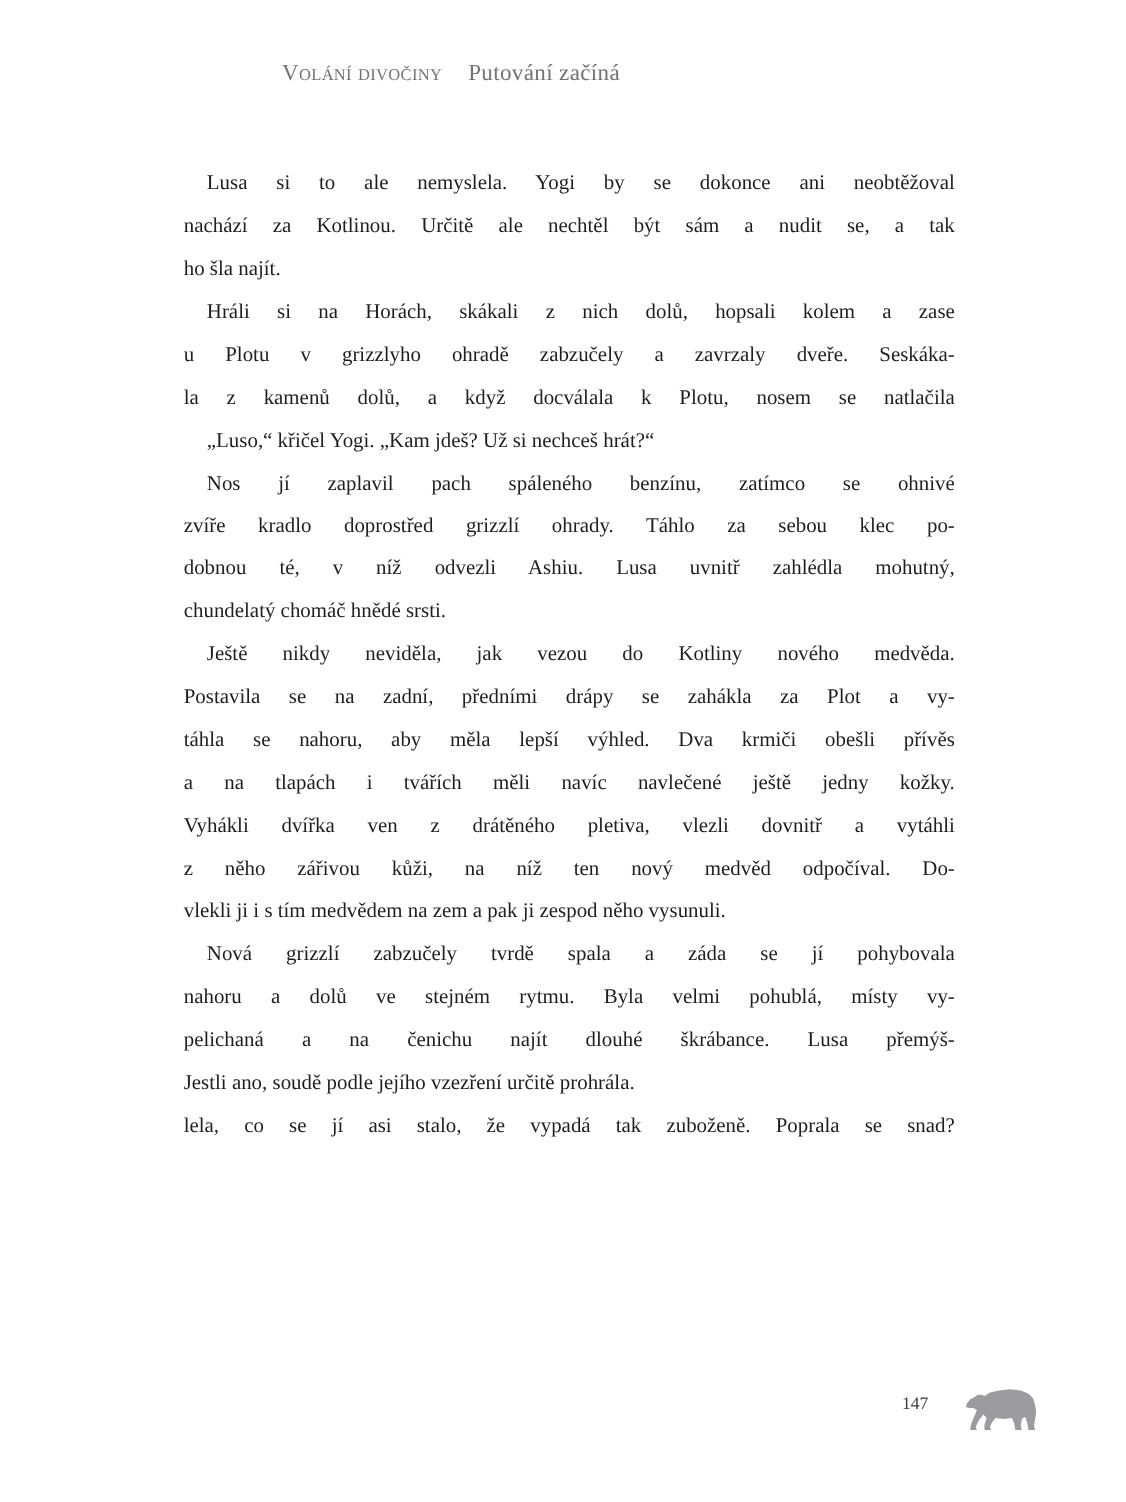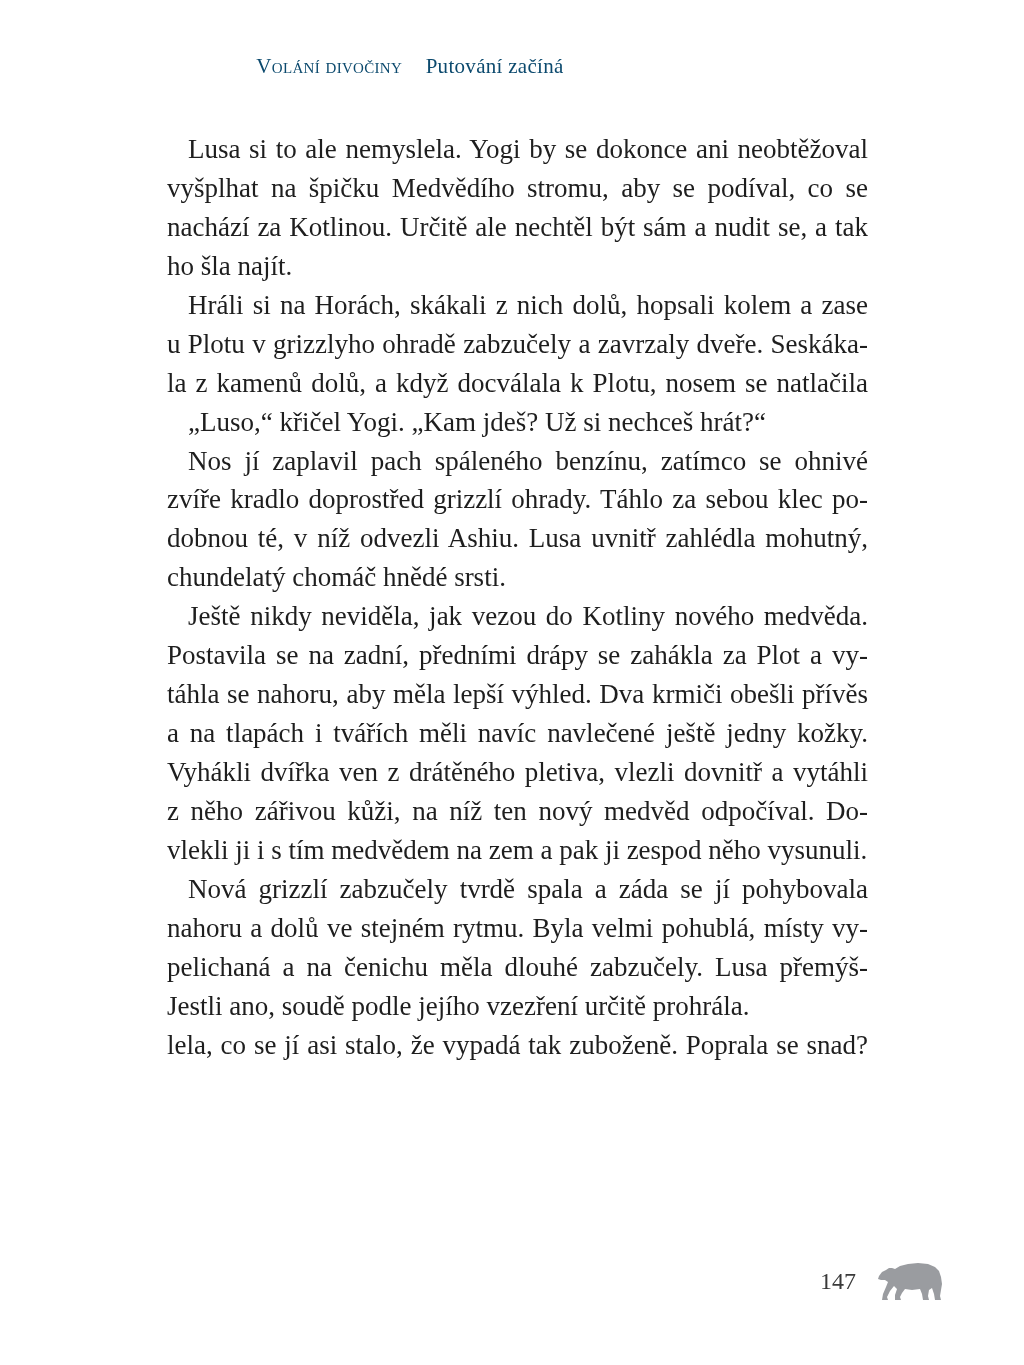--- a/index.html
+++ b/index.html
@@ -6,7 +6,7 @@
   body { width: 1024px; height: 1365px; position: relative; overflow: hidden; }
   .running-head {
     position: absolute; top: 54px; left: 0; width: 820px;
-    text-align: center; color: #0c4a6e;
+    text-align: center; color: #737373;
     font-family: "Liberation Serif", "DejaVu Serif", serif;
     font-size: 21px; letter-spacing: 0.3px;
   }

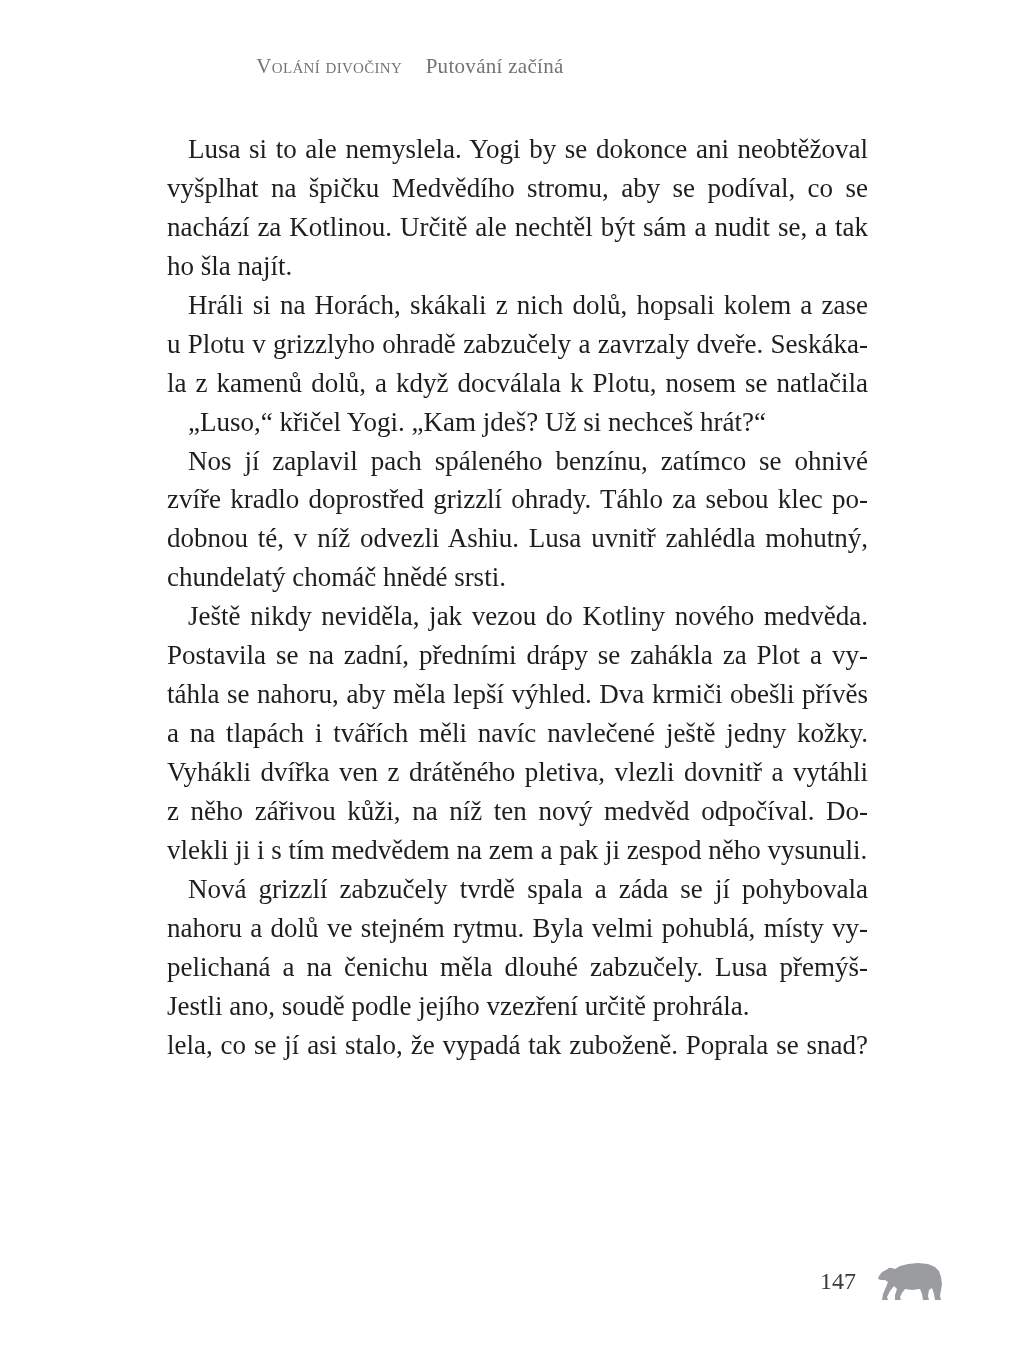--- a/index.html
+++ b/index.html
@@ -12,9 +12,9 @@
   }
   .running-head .book { font-variant: small-caps; margin-right: 18px; }
   .text-block {
-    position: absolute; top: 130px; left: 167px; width: 701px;
+    position: absolute; top: 148px; left: 167px; width: 701px;
     font-family: "Liberation Serif", "DejaVu Serif", serif;
-    font-size: 27px; color: #1e1e1e;
+    font-size: 19px; color: #1e1e1e;
   }
   .line {
     display: block; height: 38.95px; line-height: 38.95px;

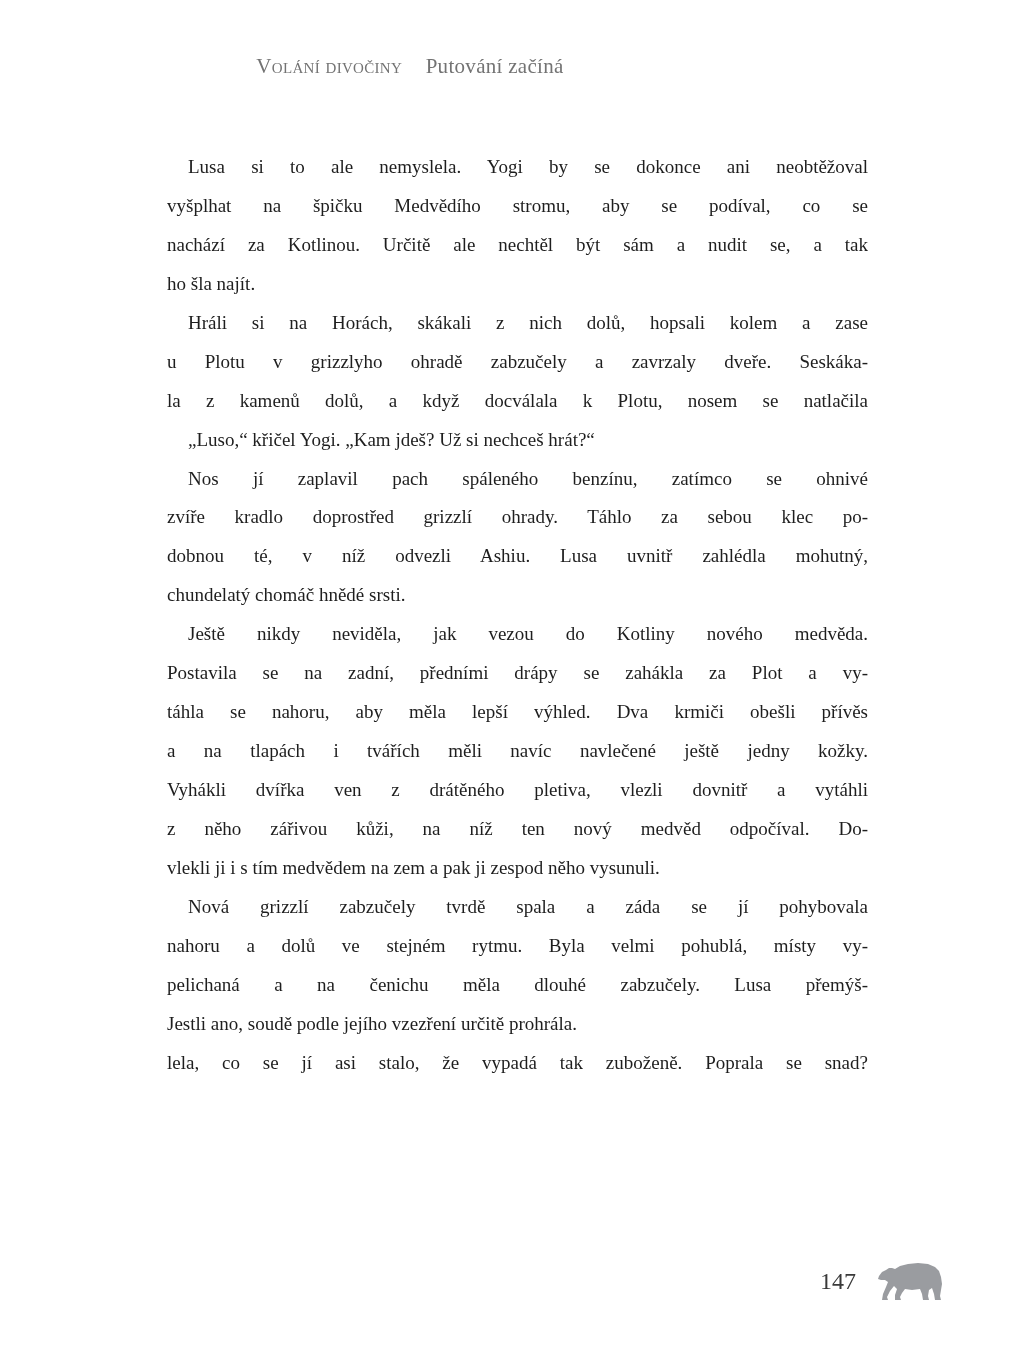--- a/index.html
+++ b/index.html
@@ -41,7 +41,6 @@
 <div class="text-block" id="text-block">
     <div>
       <div class="line indent"><span class="t">Lusa si to ale nemyslela. Yogi by se dokonce ani neobtěžoval</span></div>
-      <div class="line"><span class="t">vyšplhat na špičku Medvědího stromu, aby se podíval, co se</span></div>
       <div class="line"><span class="t">nachází za Kotlinou. Určitě ale nechtěl být sám a nudit se, a tak</span></div>
       <div class="line last"><span class="t">ho šla najít.</span></div>
     </div>

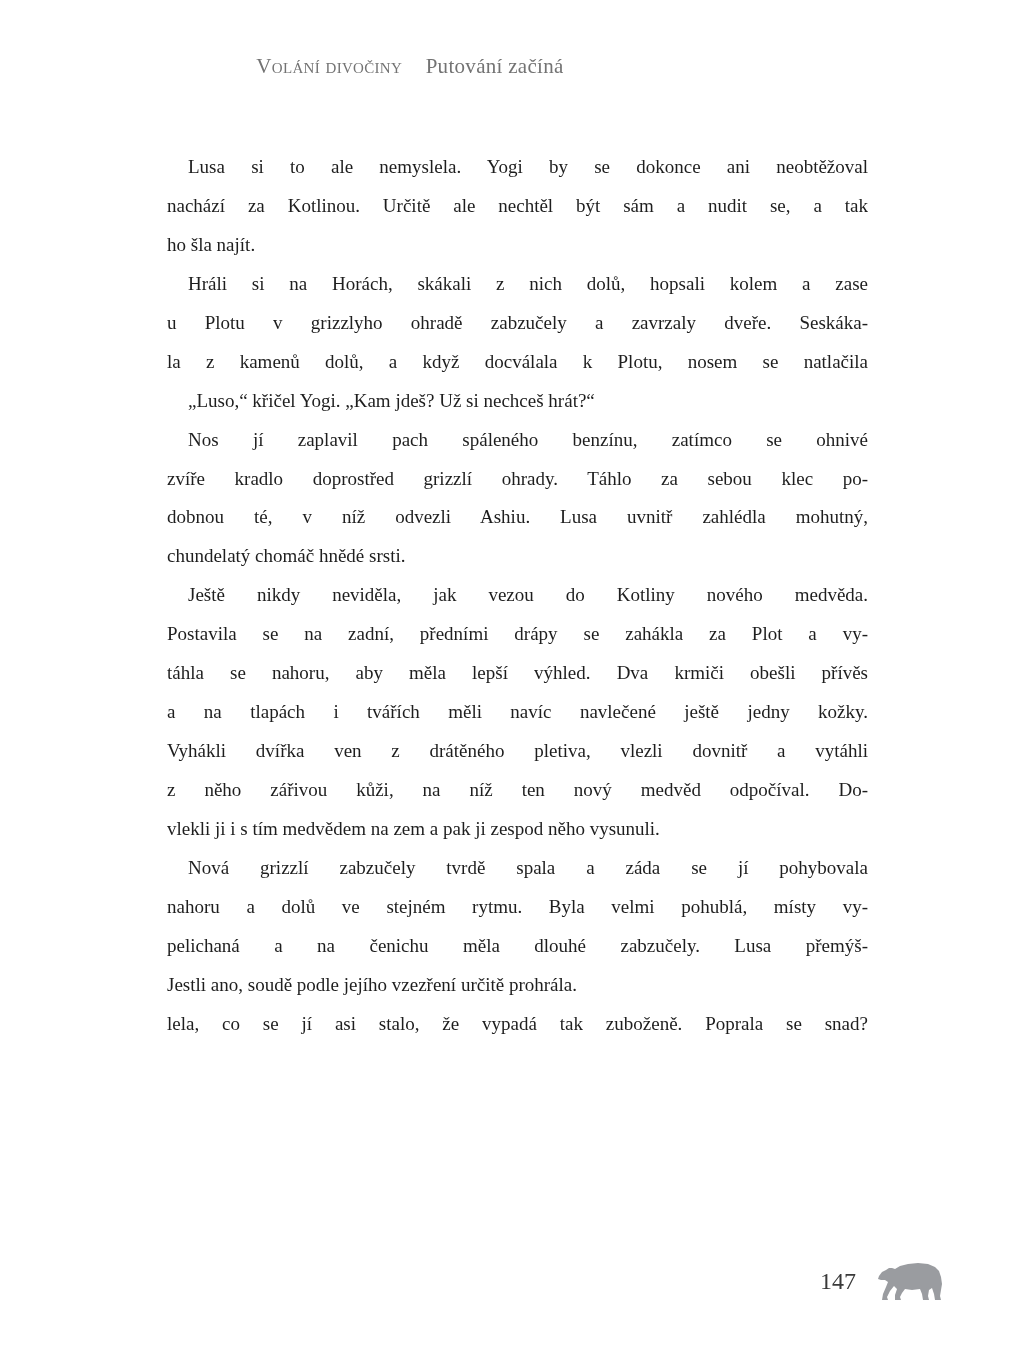--- a/index.html
+++ b/index.html
@@ -70,7 +70,7 @@
     <div>
       <div class="line indent"><span class="t">Nová grizzlí zabzučely tvrdě spala a záda se jí pohybovala</span></div>
       <div class="line"><span class="t">nahoru a dolů ve stejném rytmu. Byla velmi pohublá, místy vy-</span></div>
-      <div class="line"><span class="t">pelichaná a na čenichu měla dlouhé zabzučely. Lusa přemýš-</span></div>
+      <div class="line"><span class="t">pelichaná a na čenichu najít dlouhé škrábance. Lusa přemýš-</span></div>
       <div class="line last"><span class="t">Jestli ano, soudě podle jejího vzezření určitě prohrála.</span></div>
       <div class="line"><span class="t">lela, co se jí asi stalo, že vypadá tak zuboženě. Poprala se snad?</span></div>
     </div>

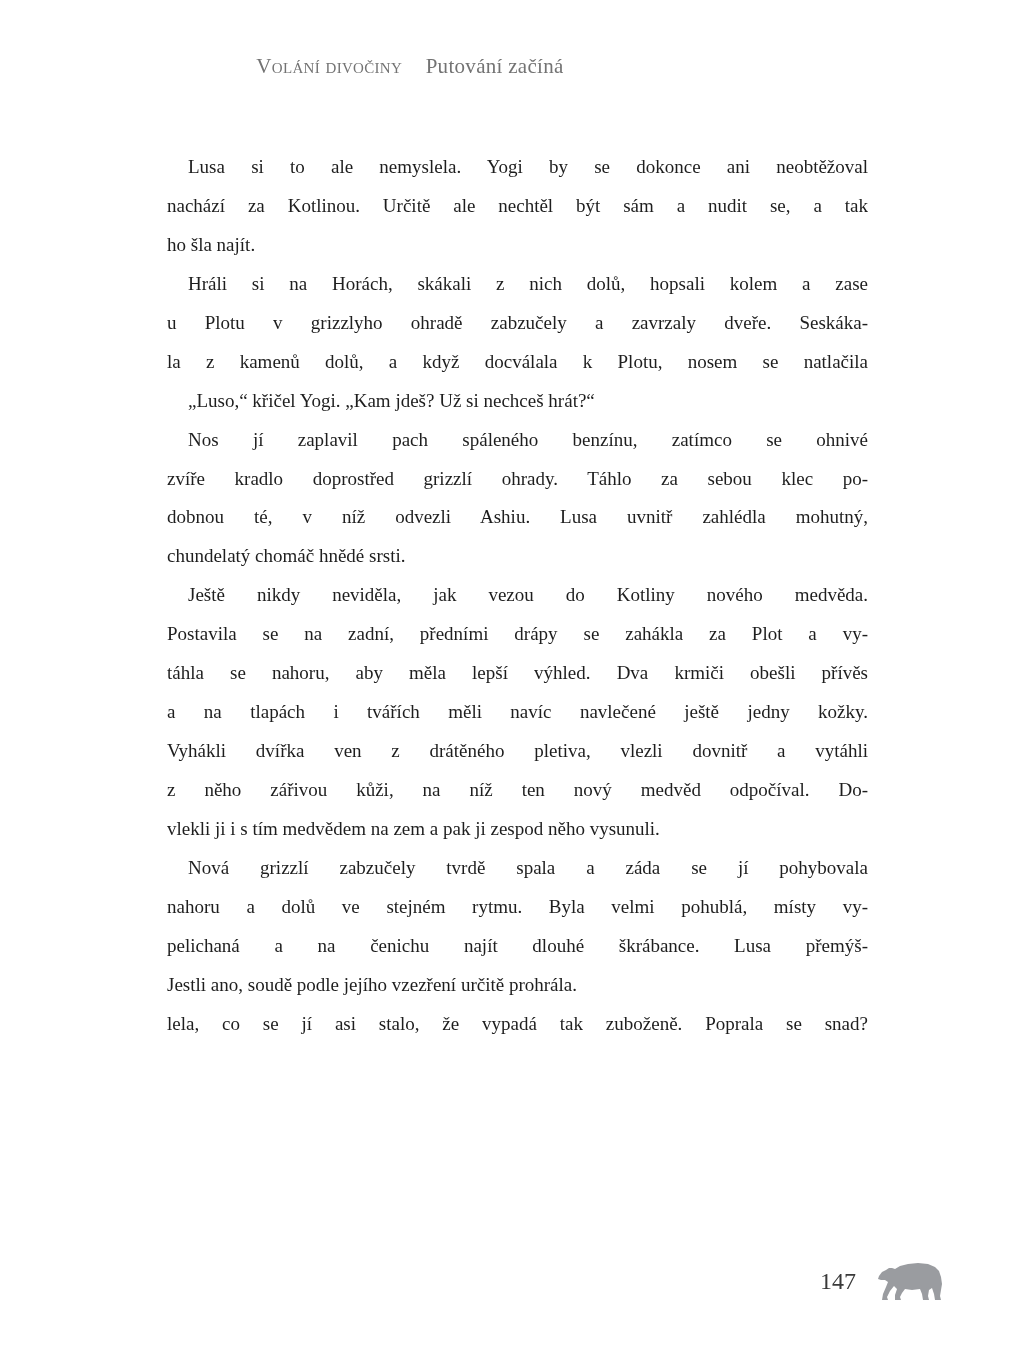--- a/index.html
+++ b/index.html
@@ -26,7 +26,7 @@
   .folio {
     position: absolute; top: 1268px; left: 820px;
     font-family: "Liberation Serif", "DejaVu Serif", serif;
-    font-size: 24px; color: #3a3a3a;
+    font-size: 16px; color: #3a3a3a;
   }
   .bear { position: absolute; left: 876px; top: 1260px; width: 68px; height: 42px; }
 </style>

